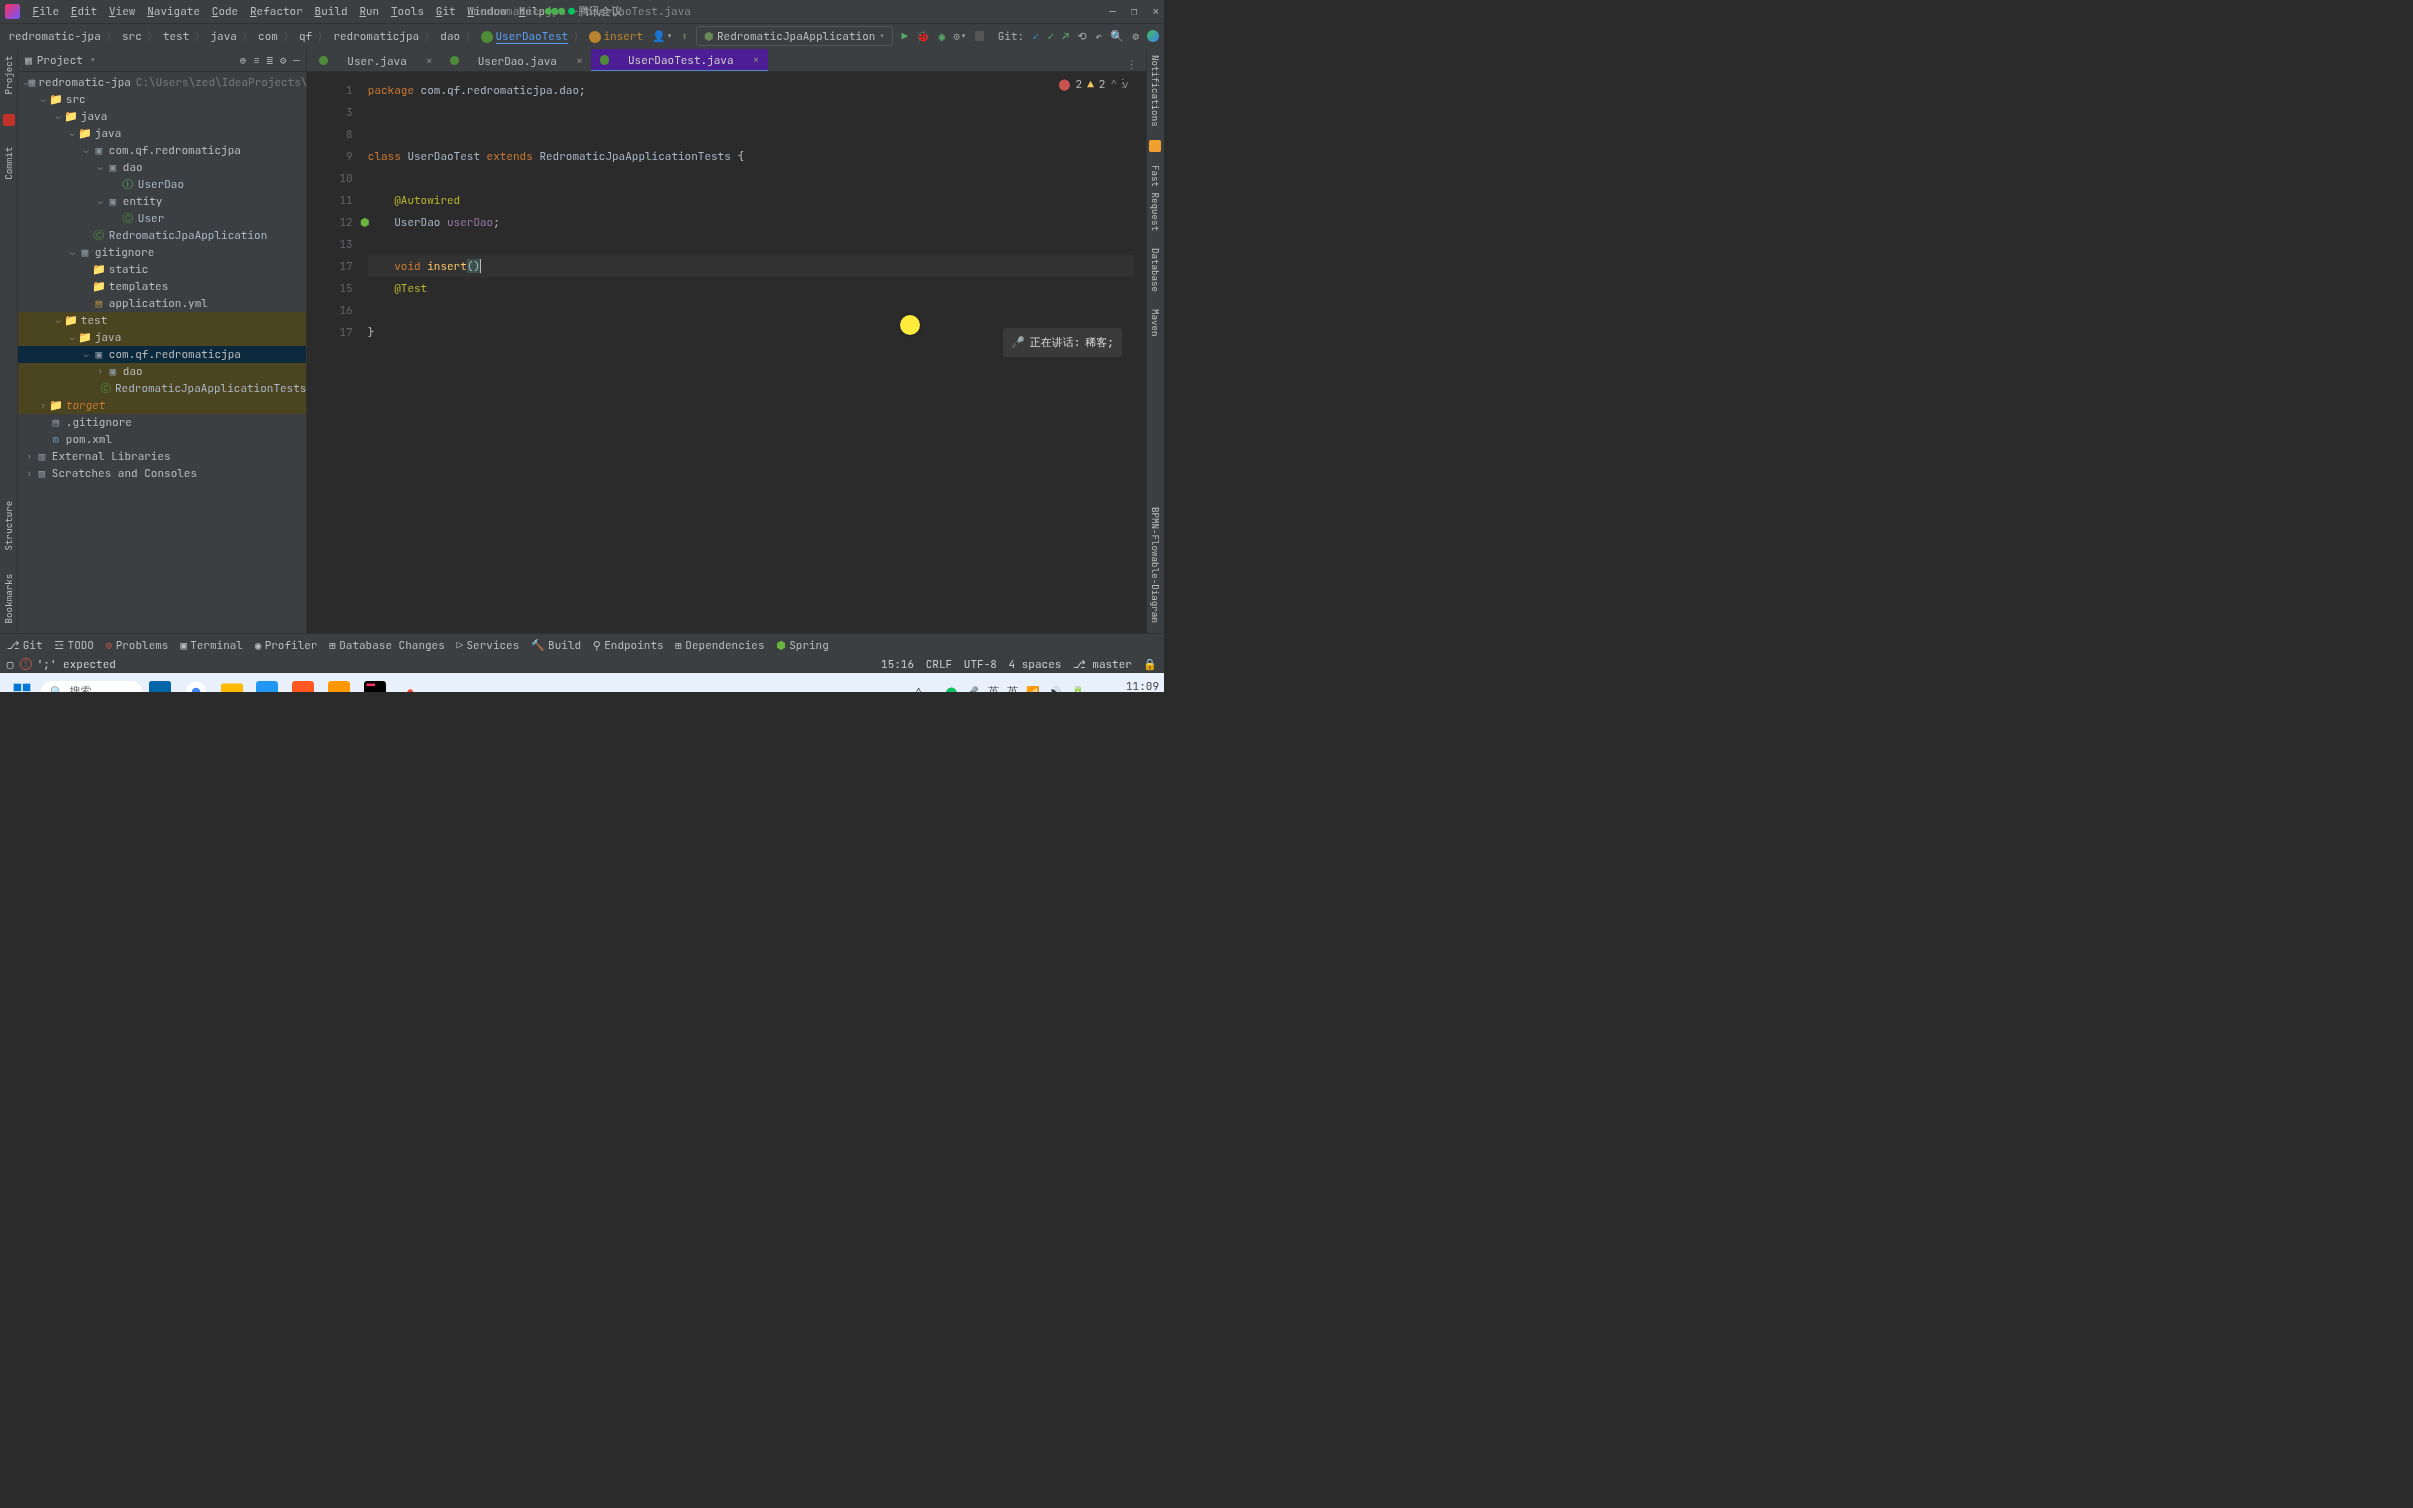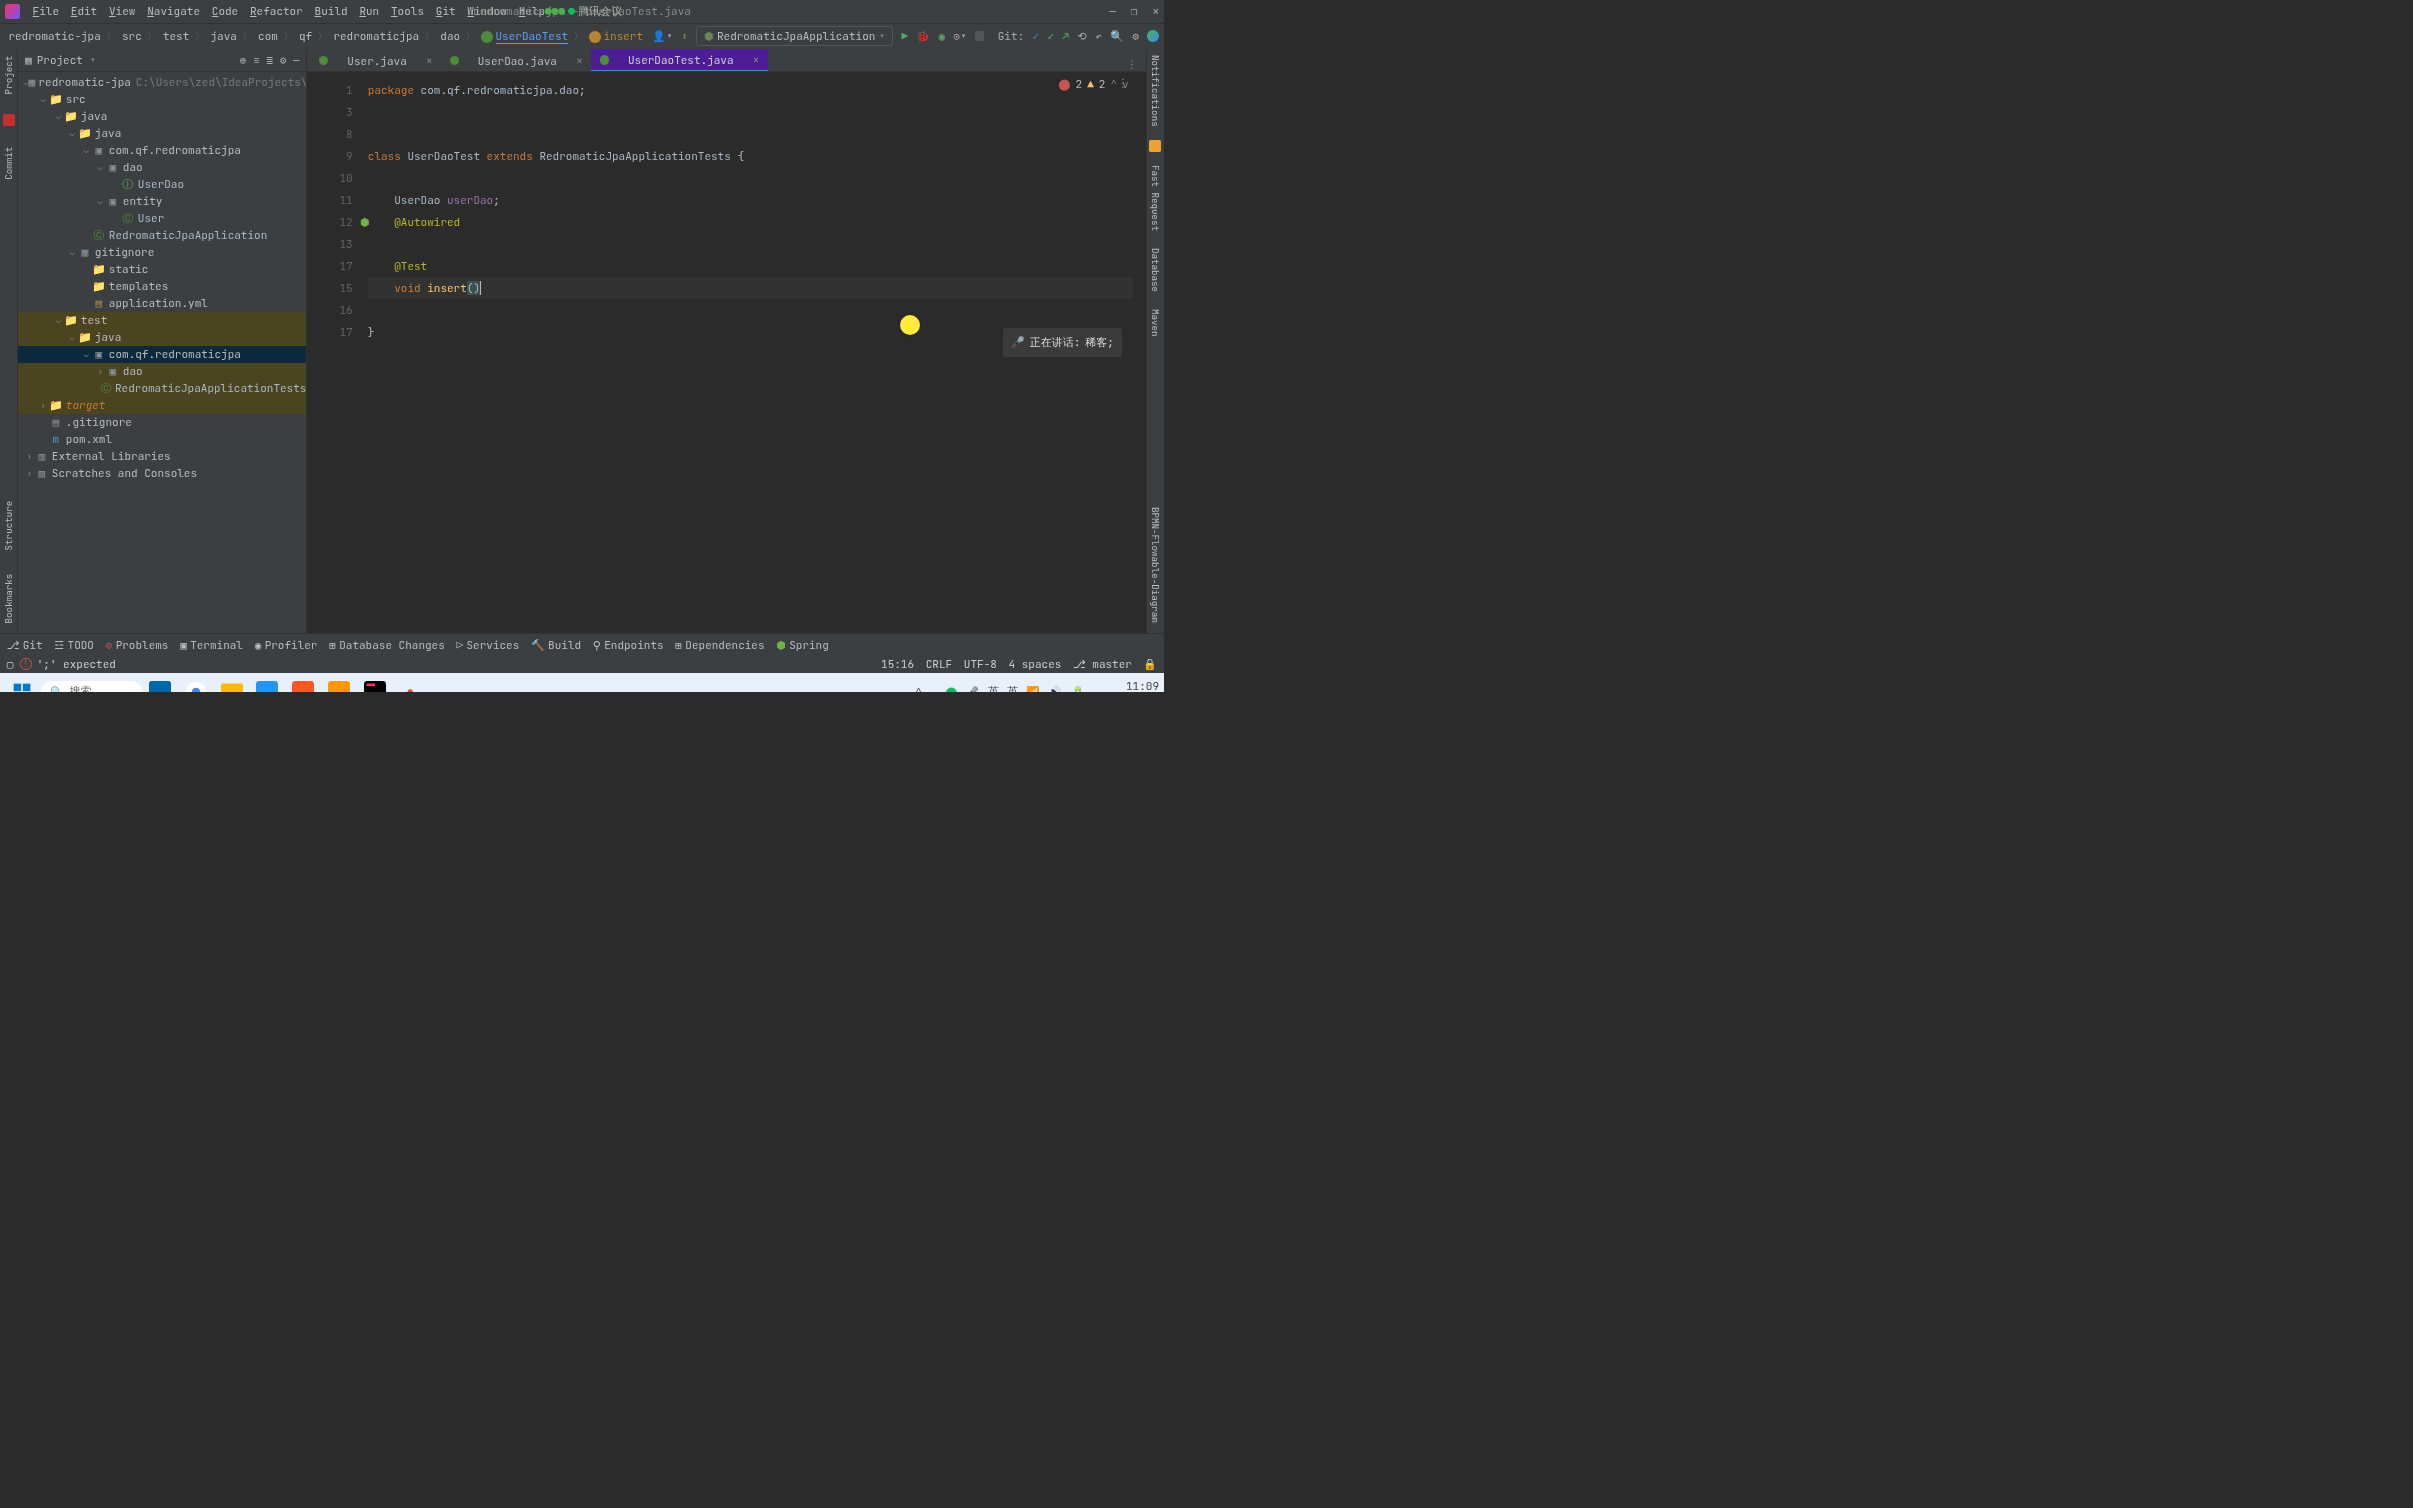--- a/index.html
+++ b/index.html
@@ -338,8 +338,8 @@
           <div class="line">&nbsp;</div>
           <div class="line"><span class="kw">class</span> <span class="type">UserDaoTest</span> <span class="kw">extends</span> <span class="type">RedromaticJpaApplicationTests</span> {</div>
           <div class="line">&nbsp;</div>
+          <div class="line">    <span class="ann">@Autowired</span></div>
           <div class="line">    <span class="type">UserDao</span> <span class="field">userDao</span>;</div>
-          <div class="line">    <span class="ann">@Autowired</span></div>
           <div class="line">&nbsp;</div>
           <div class="line">    <span class="ann">@Test</span></div>
           <div class="line curline">    <span class="kw">void</span> <span class="method">insert</span><span class="paren" style="background:#3b514d">(</span><span class="paren" style="background:#3b514d">)</span><span style="border-left:0.8px solid #bbb"></span></div>

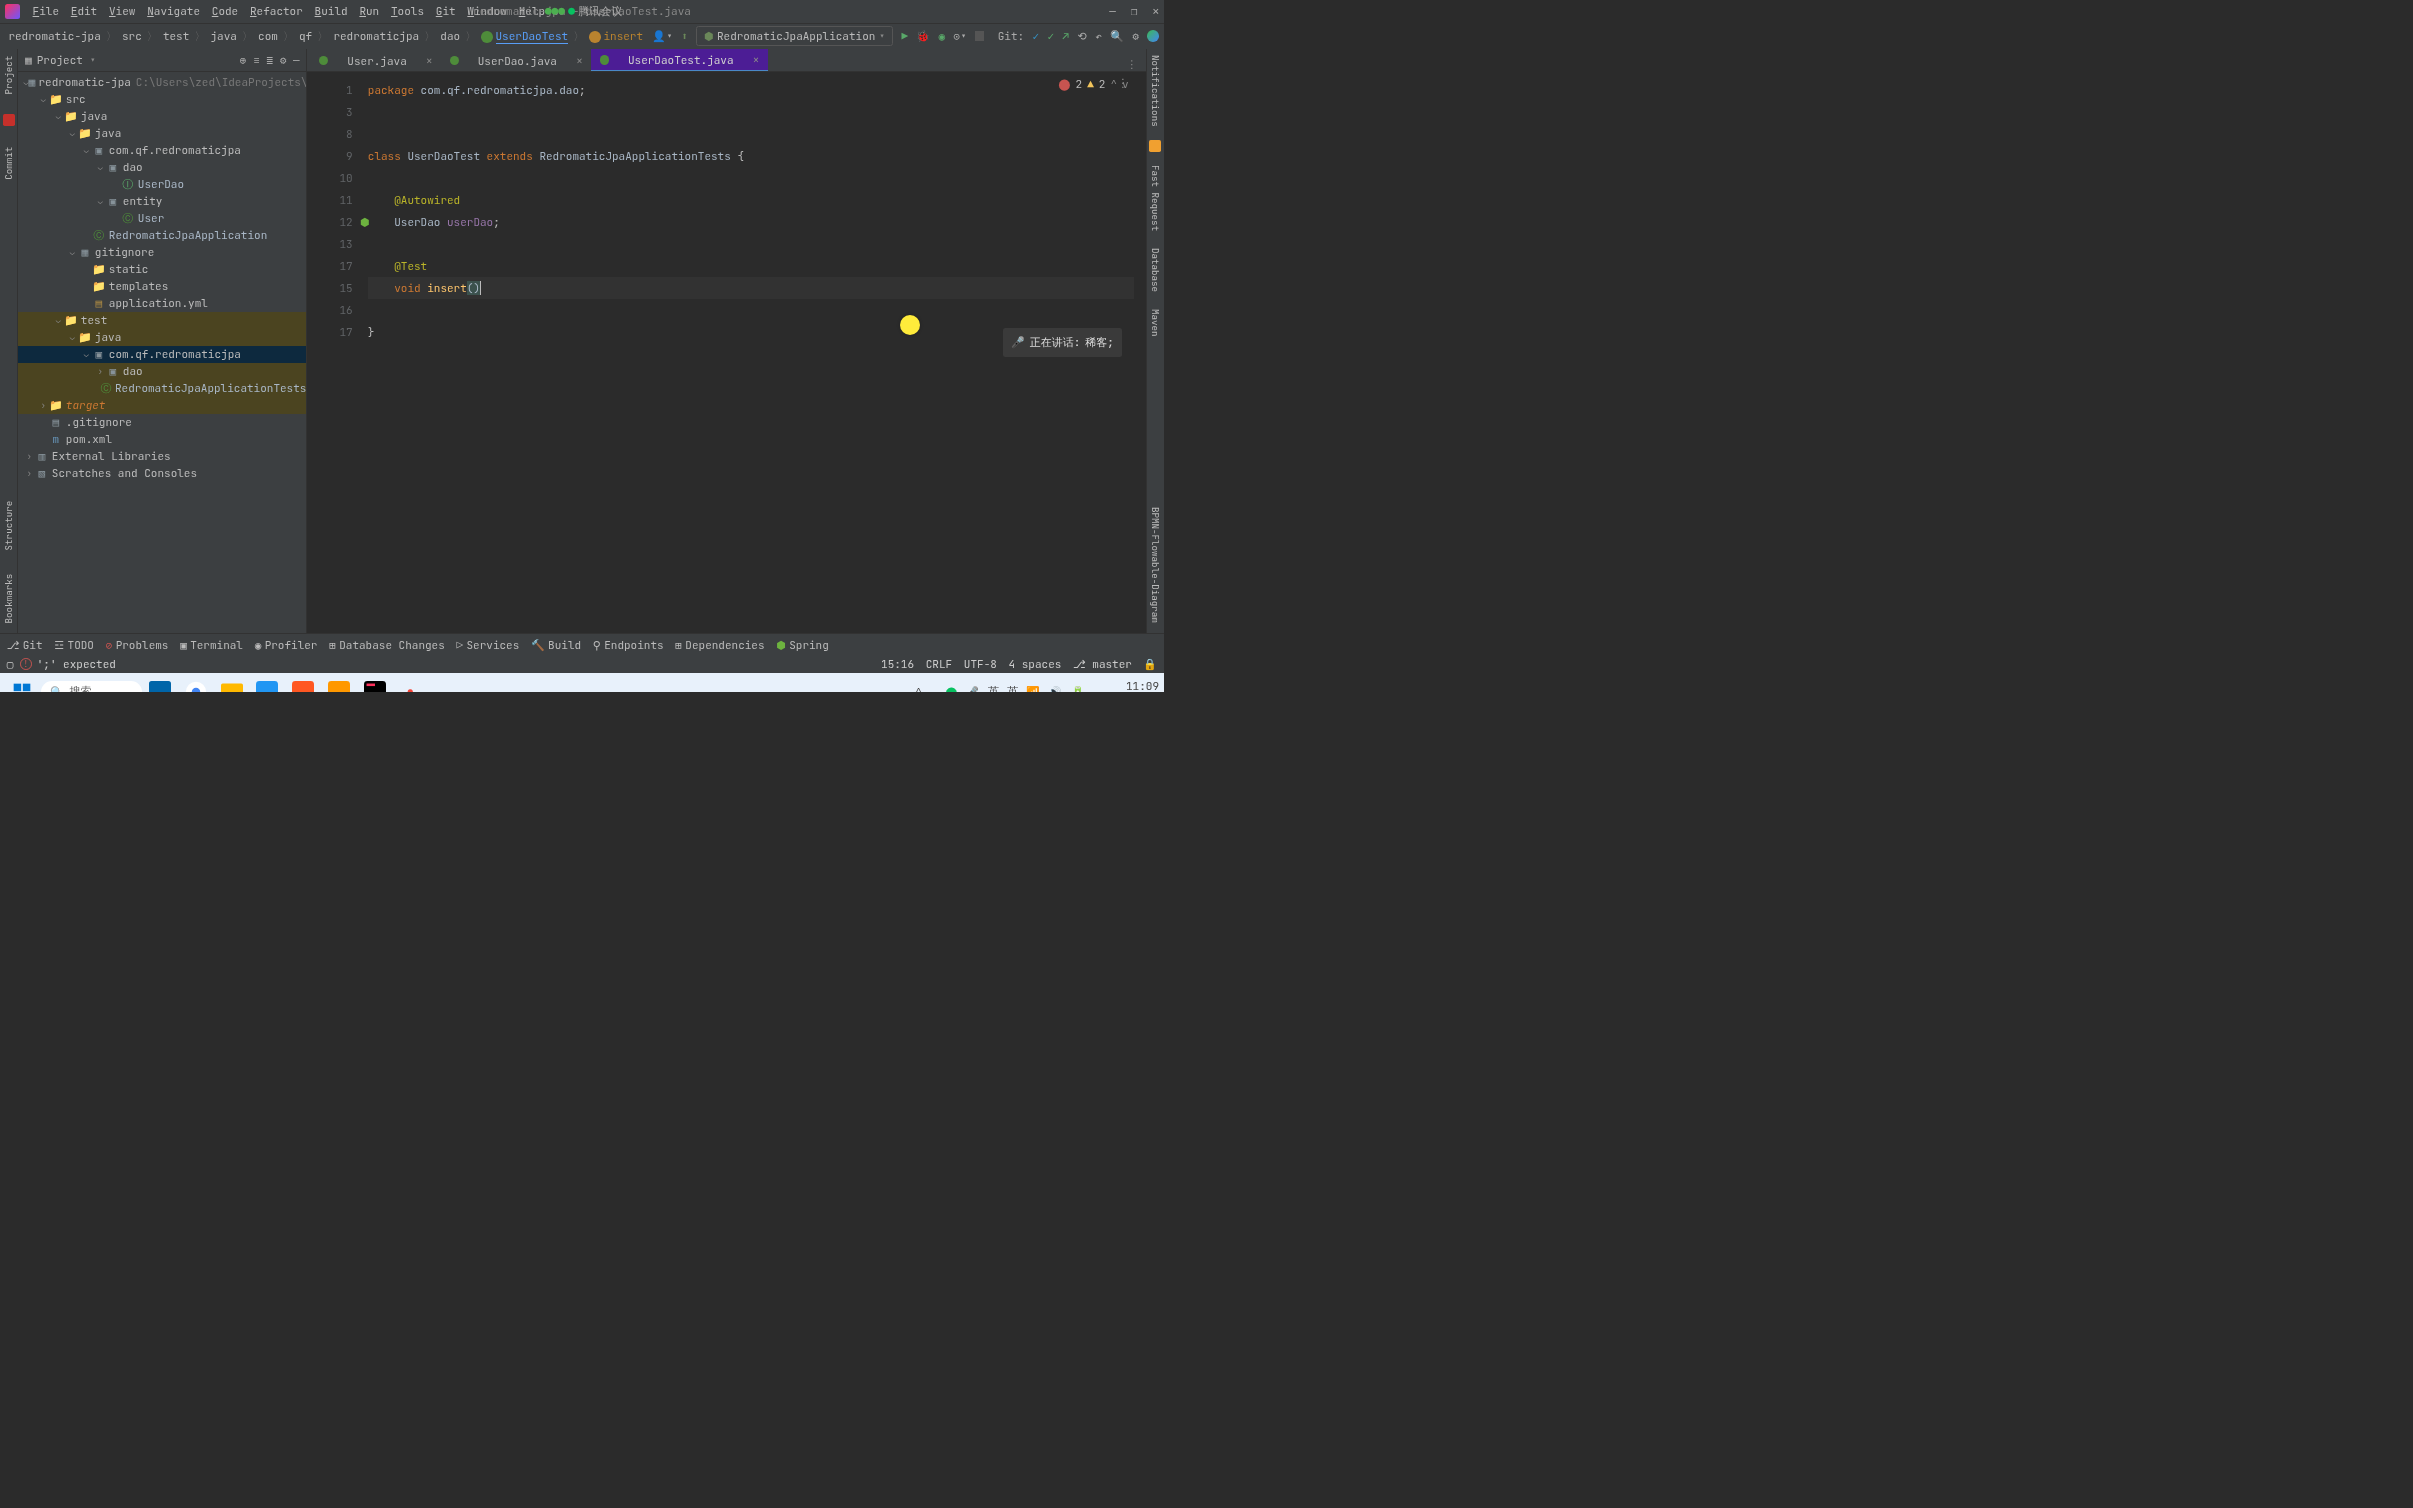--- a/index.html
+++ b/index.html
@@ -341,8 +341,8 @@
           <div class="line">    <span class="ann">@Autowired</span></div>
           <div class="line">    <span class="type">UserDao</span> <span class="field">userDao</span>;</div>
           <div class="line">&nbsp;</div>
+          <div class="line curline">    <span class="kw">void</span> <span class="method">insert</span><span class="paren" style="background:#3b514d">(</span><span class="paren" style="background:#3b514d">)</span><span style="border-left:0.8px solid #bbb"></span></div>
           <div class="line">    <span class="ann">@Test</span></div>
-          <div class="line curline">    <span class="kw">void</span> <span class="method">insert</span><span class="paren" style="background:#3b514d">(</span><span class="paren" style="background:#3b514d">)</span><span style="border-left:0.8px solid #bbb"></span></div>
           <div class="line">&nbsp;</div>
           <div class="line">}</div>
           <div class="cursor-highlight"></div>

